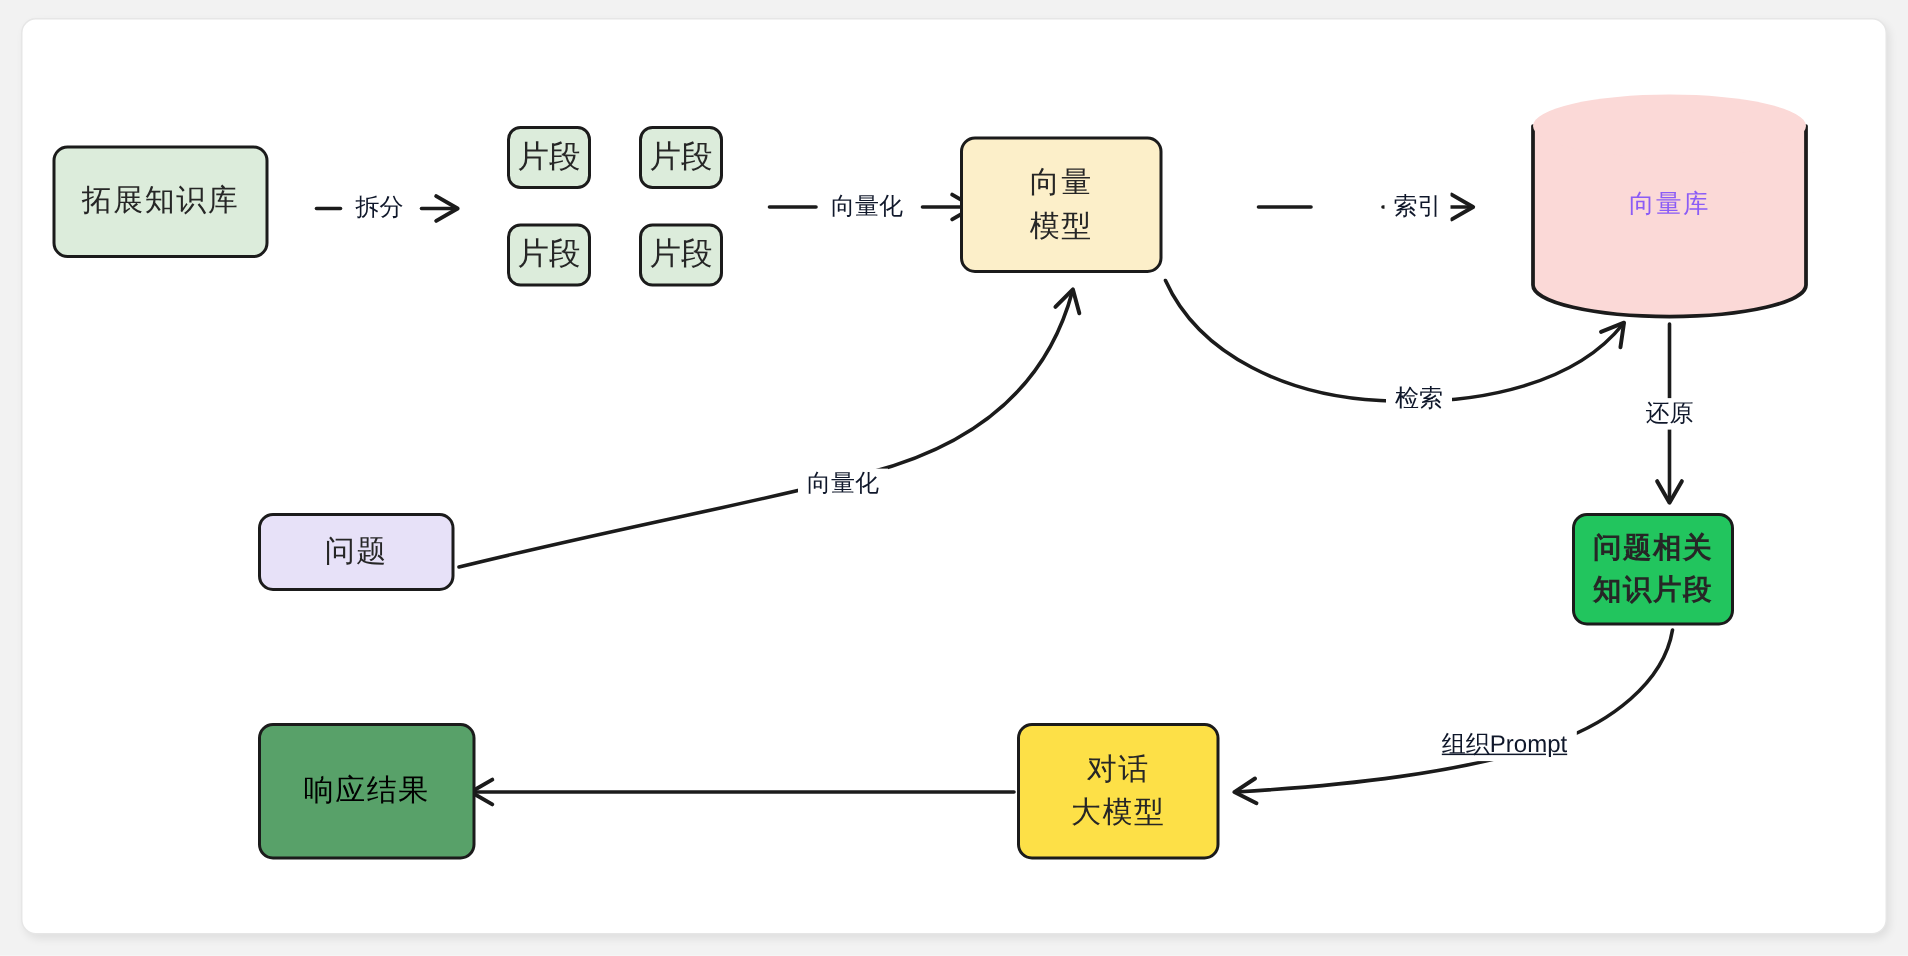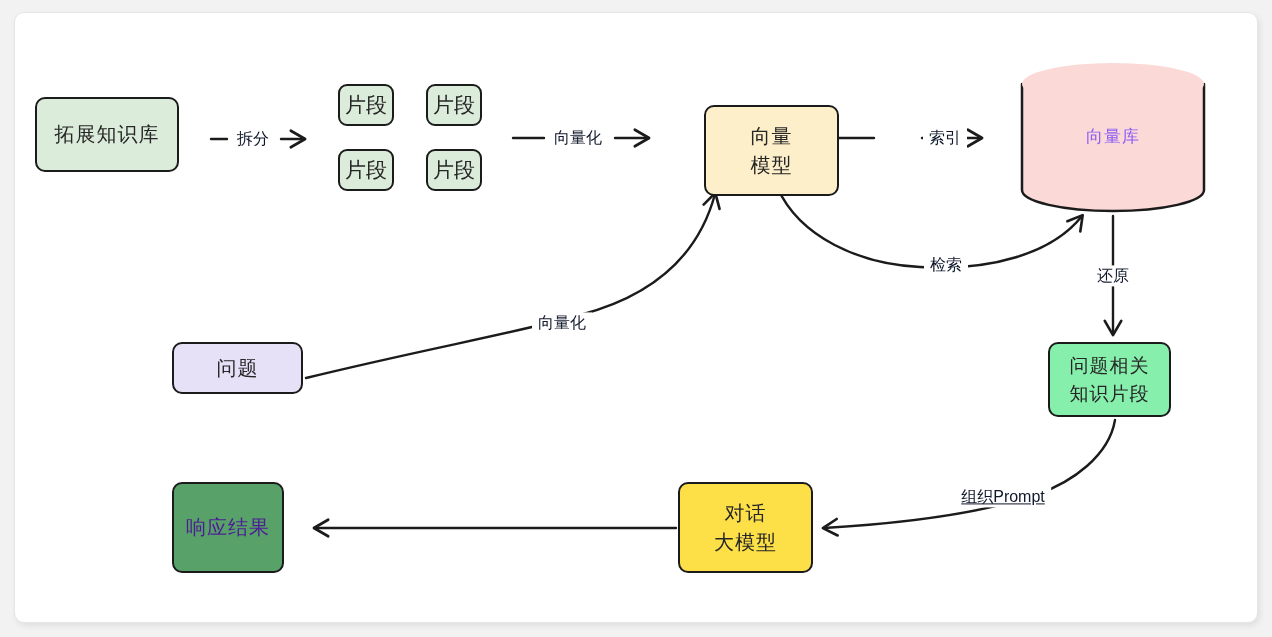--- a/index.html
+++ b/index.html
@@ -116,7 +116,7 @@
   <div class="node small" style="left: 338px; top: 149px; width: 56px; height: 42px; background-color: rgb(220, 236, 219);">片段</div>
   <div class="node small" style="left: 426px; top: 149px; width: 56px; height: 42px; background-color: rgb(220, 236, 219);">片段</div>
 
-  <div class="node" style="left: 704px; top: 91px; width: 135px; height: 91px; background-color: rgb(252, 239, 201); margin-top: 14px;">向量
+  <div class="node" style="left: 640px; top: 91px; width: 135px; height: 91px; background-color: rgb(252, 239, 201);">向量
 模型</div>
 
   <div class="cyl-label" style="left:1113px; top:136px;">向量库</div>

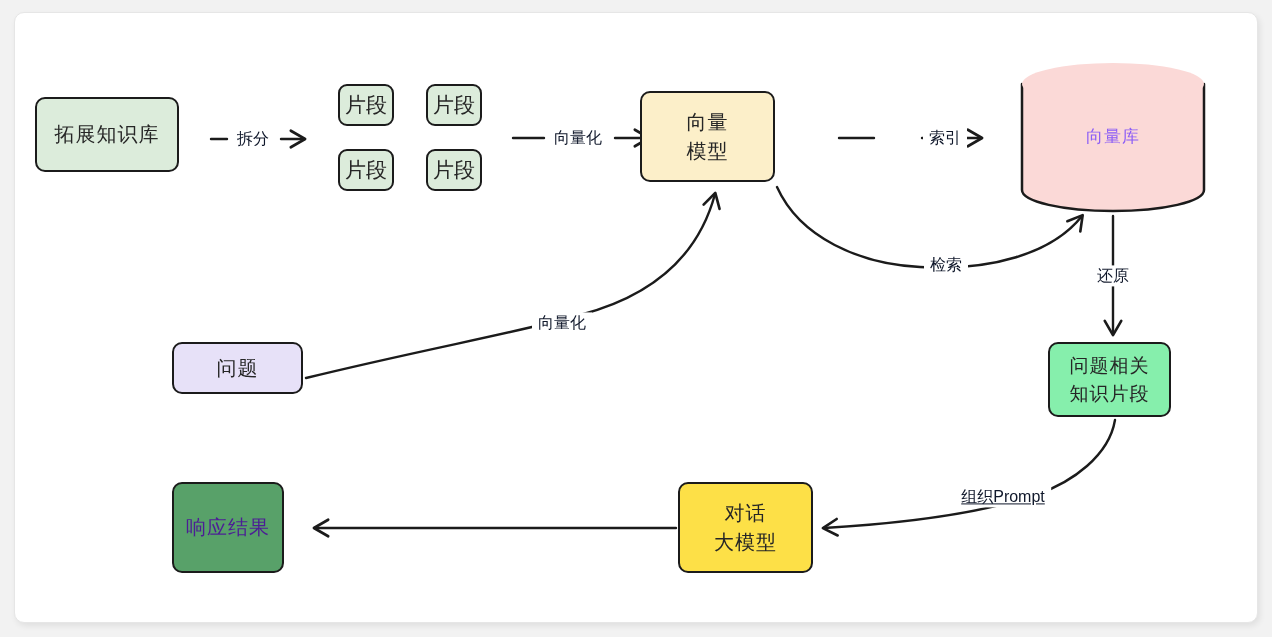--- a/index.html
+++ b/index.html
@@ -123,7 +123,7 @@
 
   <div class="node" style="left: 172px; top: 342px; width: 131px; height: 52px; background-color: rgb(231, 225, 248);">问题</div>
 
-  <div class="node" style="left: 1048px; top: 342px; width: 123px; height: 75px; font-size: 19px; background-color: #86efac;">问题相关
+  <div class="node" style="left: 1048px; top: 342px; width: 108px; height: 75px; font-size: 19px; background-color: #22c55e; font-weight: bold;">问题相关
 知识片段</div>
 
   <div class="node" style="left: 678px; top: 482px; width: 135px; height: 91px; background-color: #fde047;">对话

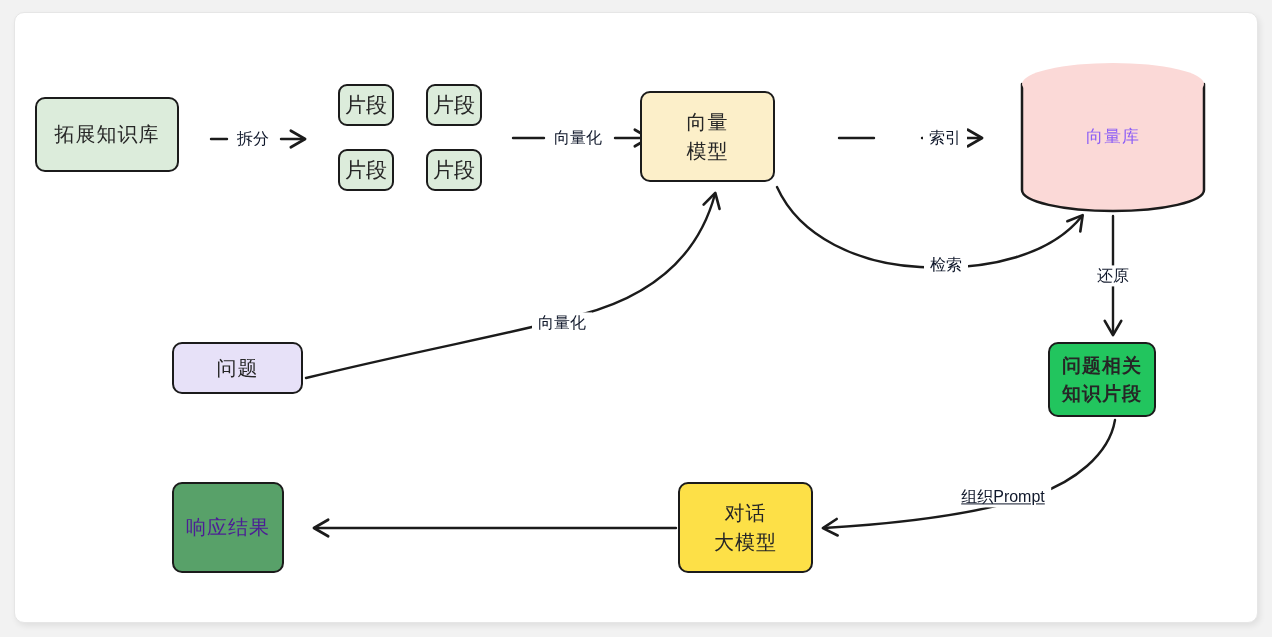--- a/index.html
+++ b/index.html
@@ -129,7 +129,7 @@
   <div class="node" style="left: 678px; top: 482px; width: 135px; height: 91px; background-color: #fde047;">对话
 大模型</div>
 
-  <div class="node" style="left: 172px; top: 482px; width: 112px; height: 91px; background-color: rgb(88, 161, 105); color: #4c1d95;">响应结果</div>
+  <div class="node" style="left: 172px; top: 482px; width: 145px; height: 91px; background-color: rgb(88, 161, 105); color: #000000;">响应结果</div>
 
   <div class="edge-label" style="left:253px; top:139px;">拆分</div>
   <div class="edge-label" style="left:578px; top:138px;">向量化</div>

